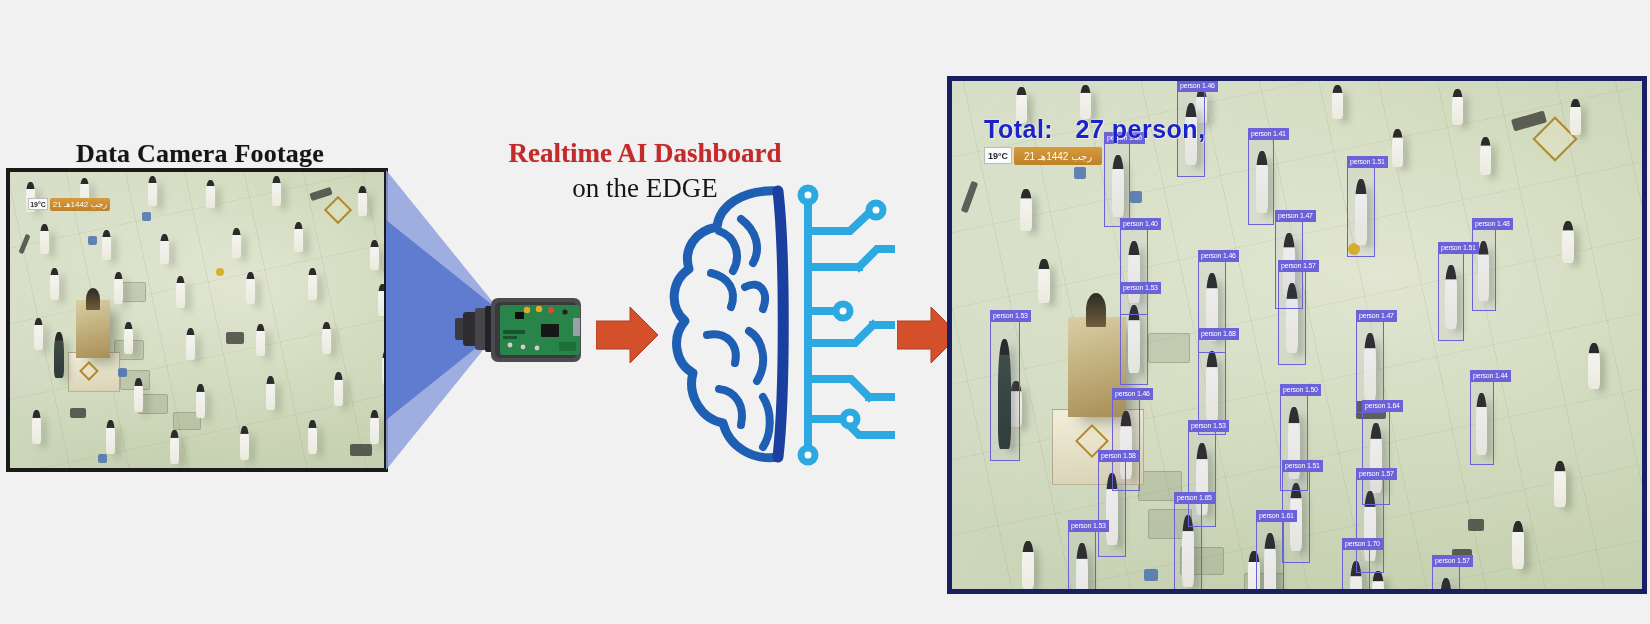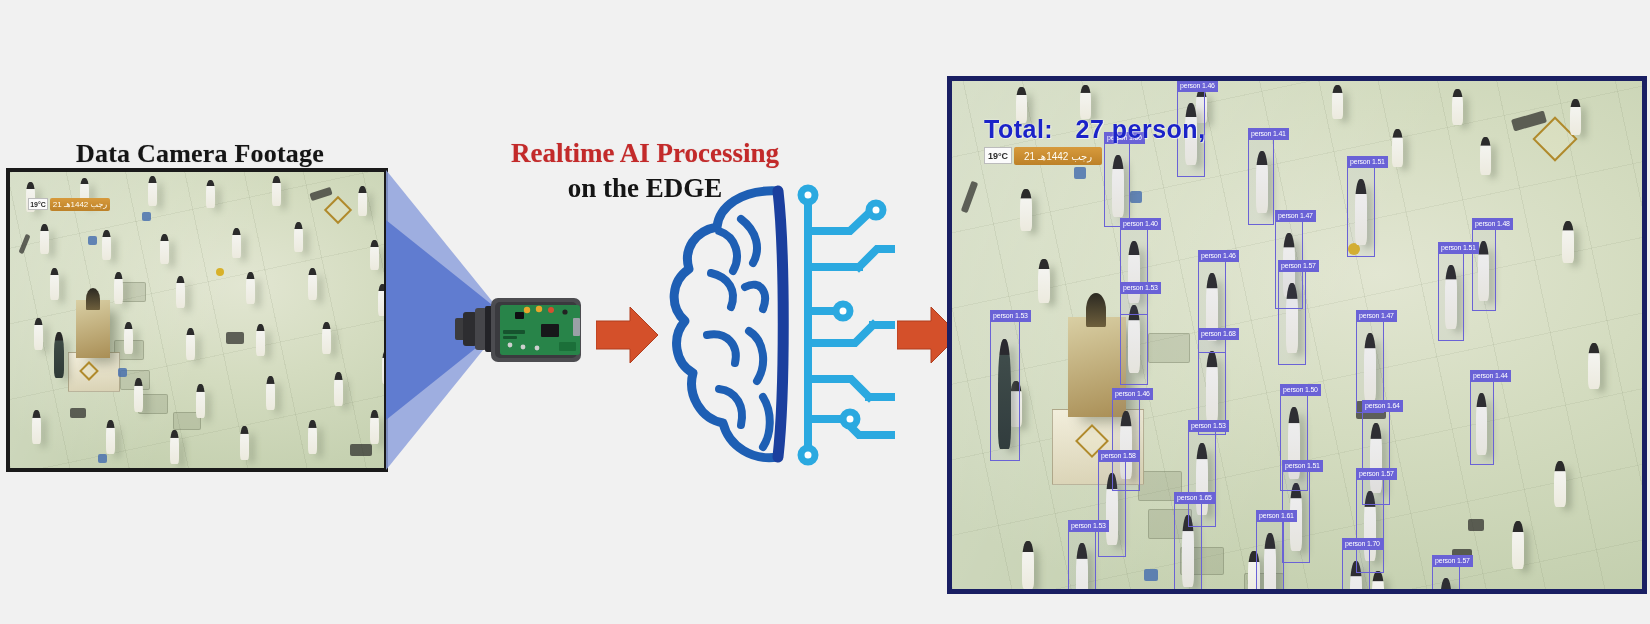--- a/index.html
+++ b/index.html
@@ -303,7 +303,7 @@
     </svg>
   </div>
 
-  <div id="center-title-red">Realtime AI Processing</div>
+  <div id="center-title-red">Realtime AI Dashboard</div>
   <div id="center-title-black">on the EDGE</div>
 
 

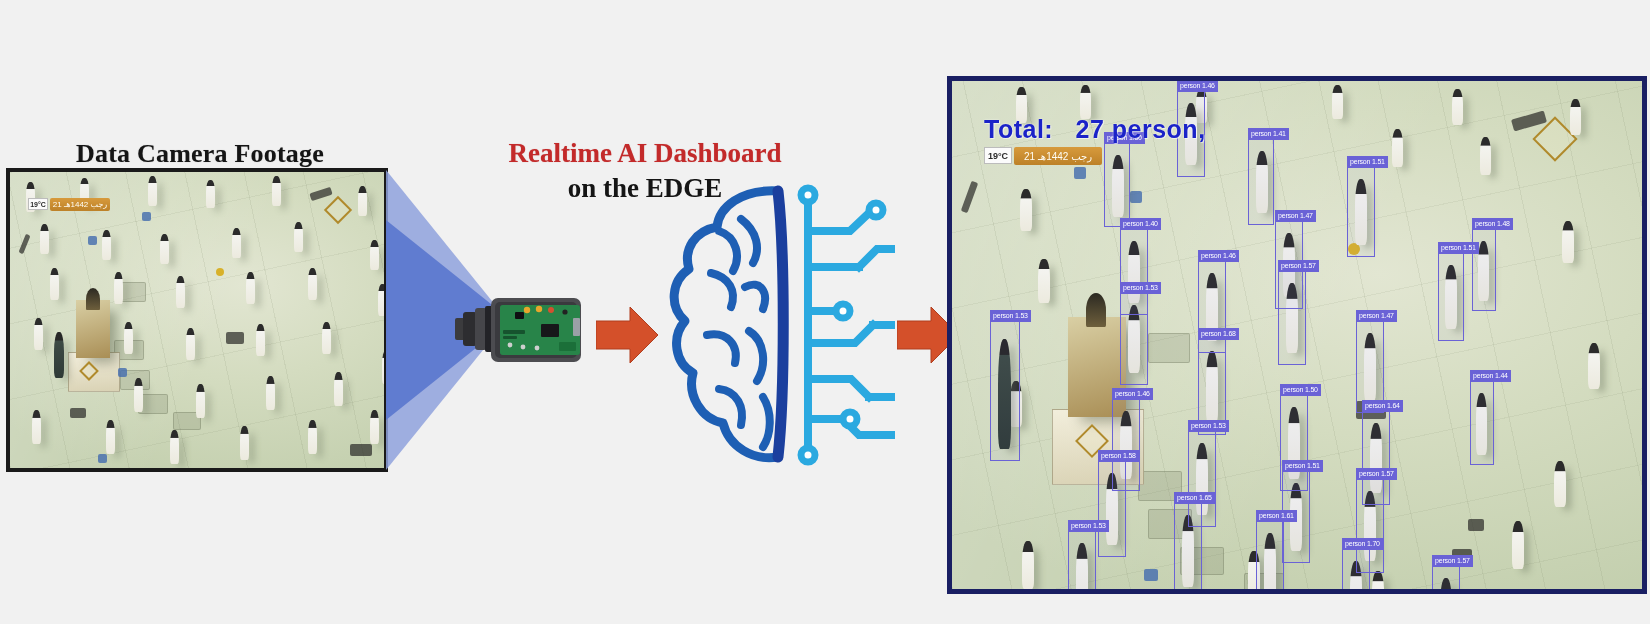--- a/index.html
+++ b/index.html
@@ -30,7 +30,7 @@
   }
   #center-title-black {
     position: absolute; left: 480px; top: 173px; width: 330px;
-    text-align: center; font-size: 27px; font-weight: 700;
+    text-align: center; font-size: 27px; font-weight: 400;
     color: #151515; font-family: "Liberation Serif", serif;
   }
 

